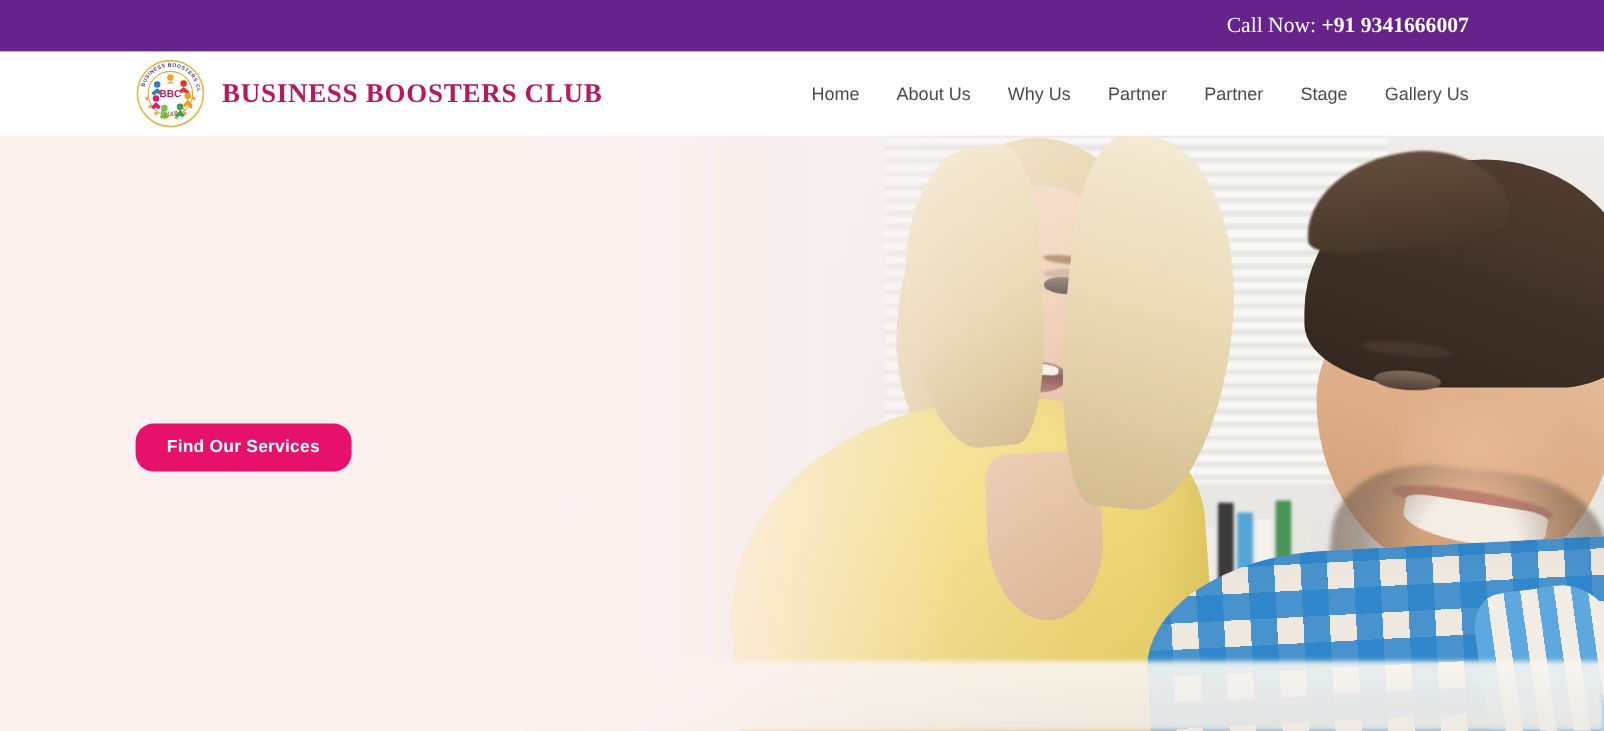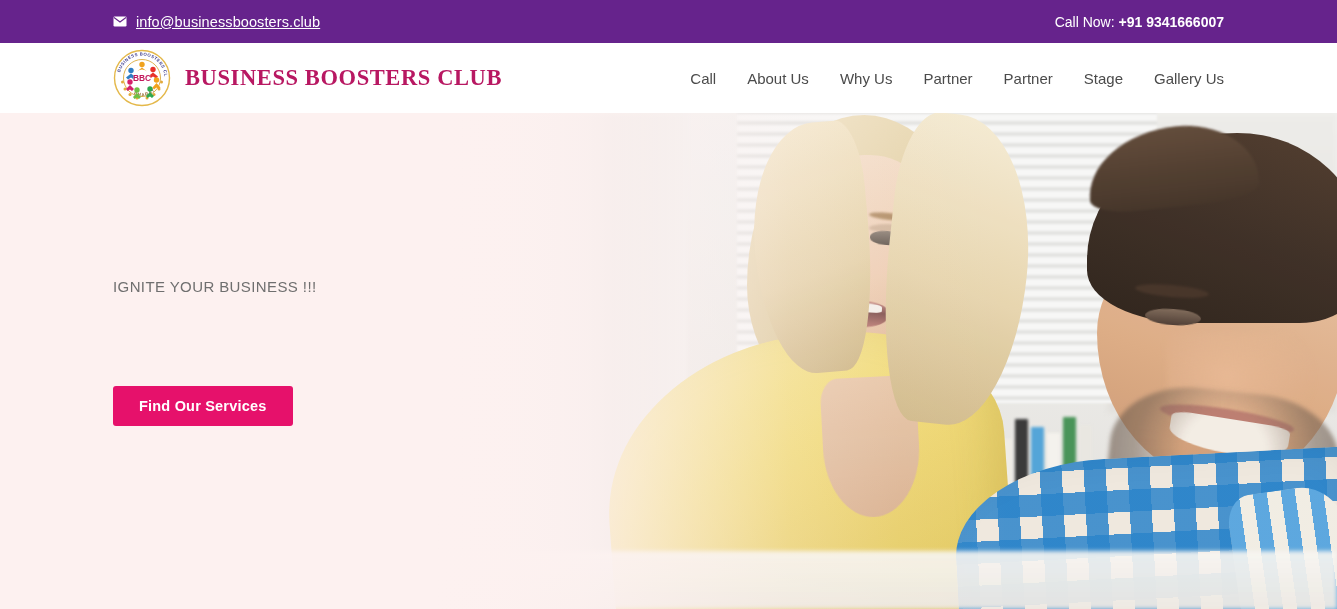--- a/index.html
+++ b/index.html
@@ -451,15 +451,6 @@
   <div class="topbar">
     <div class="topbar-left">
 
-      <a class="tb-item" href="#">
-        <span class="tb-icon">
-          <svg width="14" height="11" viewBox="0 0 14 11">
-            <rect x="0.5" y="0.5" width="13" height="10" rx="1.2" fill="#ffffff"></rect>
-            <path d="M1 1.5 L7 6 L13 1.5" fill="none" stroke="#66238c" stroke-width="1.1"></path>
-          </svg>
-        </span>
-        <span>info@businessboosters.club</span>
-      </a>
 
 
     </div>

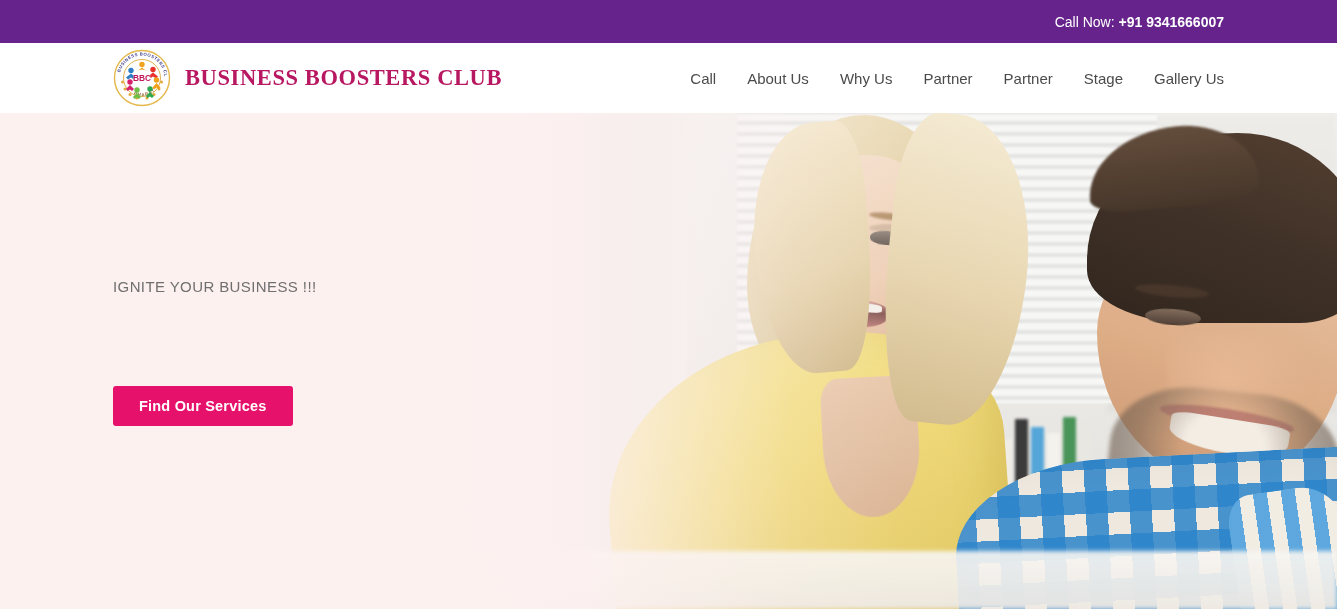--- a/index.html
+++ b/index.html
@@ -55,10 +55,11 @@
   .tb-icon svg { display: block; }
   .topbar-right {
     margin-left: auto;
-    font-size: 14px;
+    font-size: 18px;
     white-space: nowrap;
     color: #ffffff;
     padding-right: 0px;
+    font-family: Liberation Serif, serif;
   }
   .topbar-right .phone { font-weight: bold; }
 

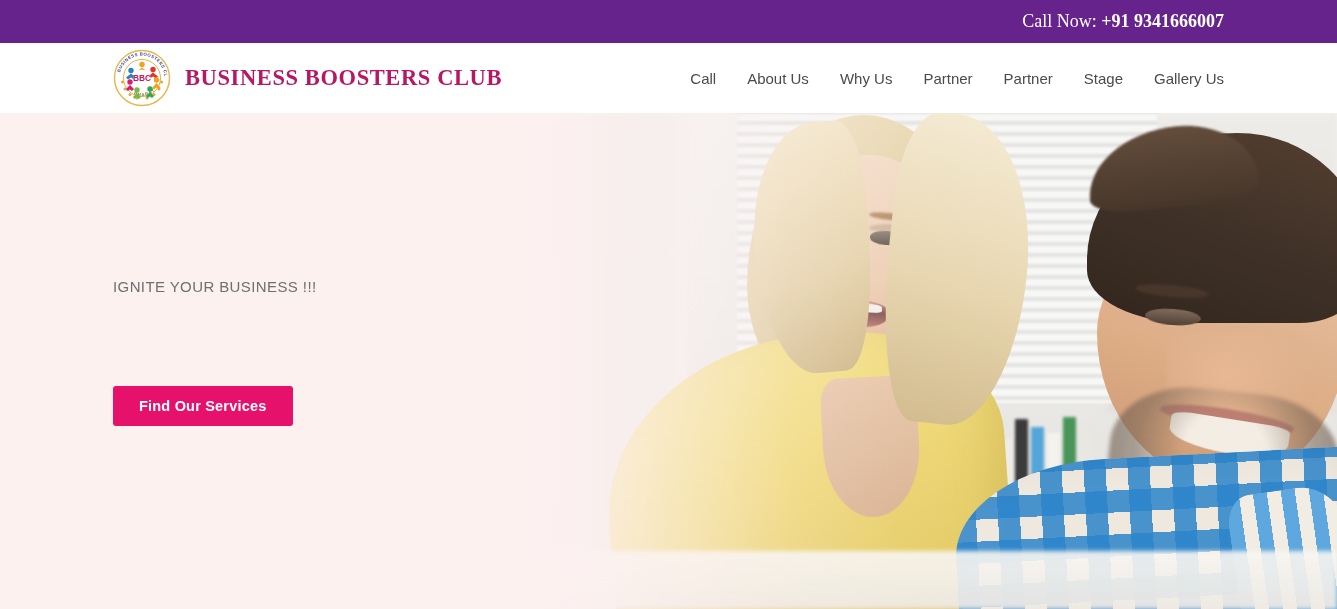--- a/index.html
+++ b/index.html
@@ -516,7 +516,7 @@
     </a>
 
     <nav class="nav">
-      <a class="nav-item" href="#">Call</a>
+      <a class="nav-item" href="#">Home</a>
       <a class="nav-item" href="#">About Us</a>
       <a class="nav-item" href="#">Why Us</a>
       <a class="nav-item" href="#">Partner</a>

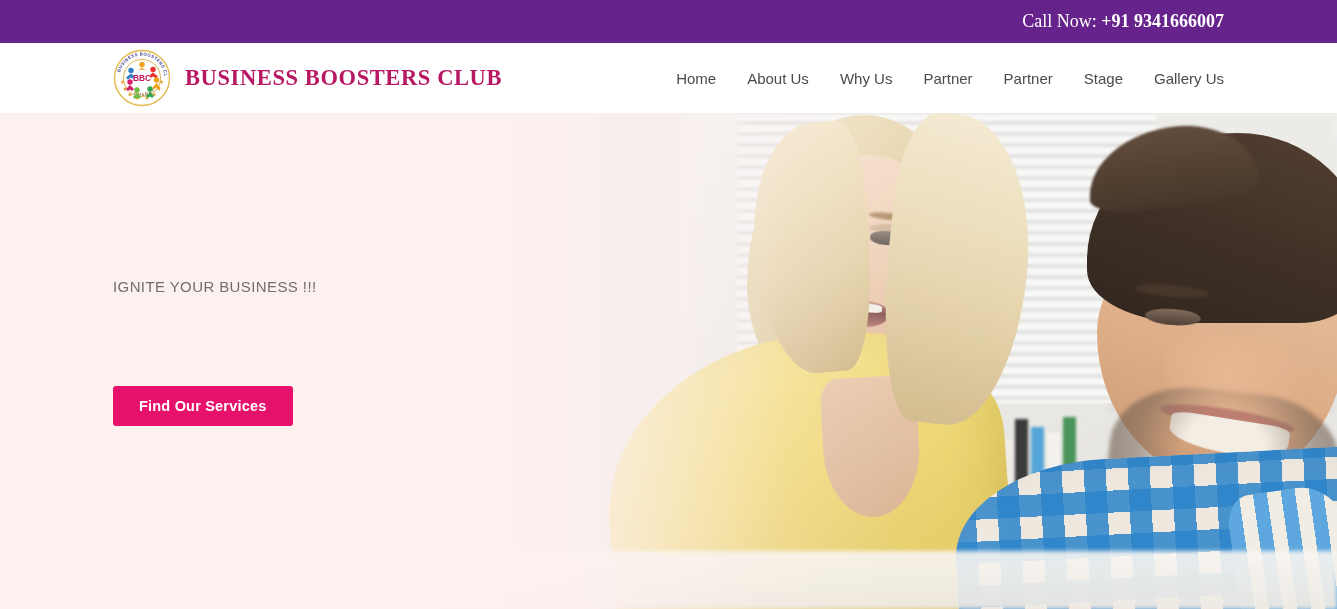--- a/index.html
+++ b/index.html
@@ -602,7 +602,6 @@
     <div class="hero-overlay"></div>
 
     <div class="hero-content">
-      <div class="eyebrow">IGNITE YOUR BUSINESS !!!</div>
       <h1 class="hero-title">
         <br>
       </h1>

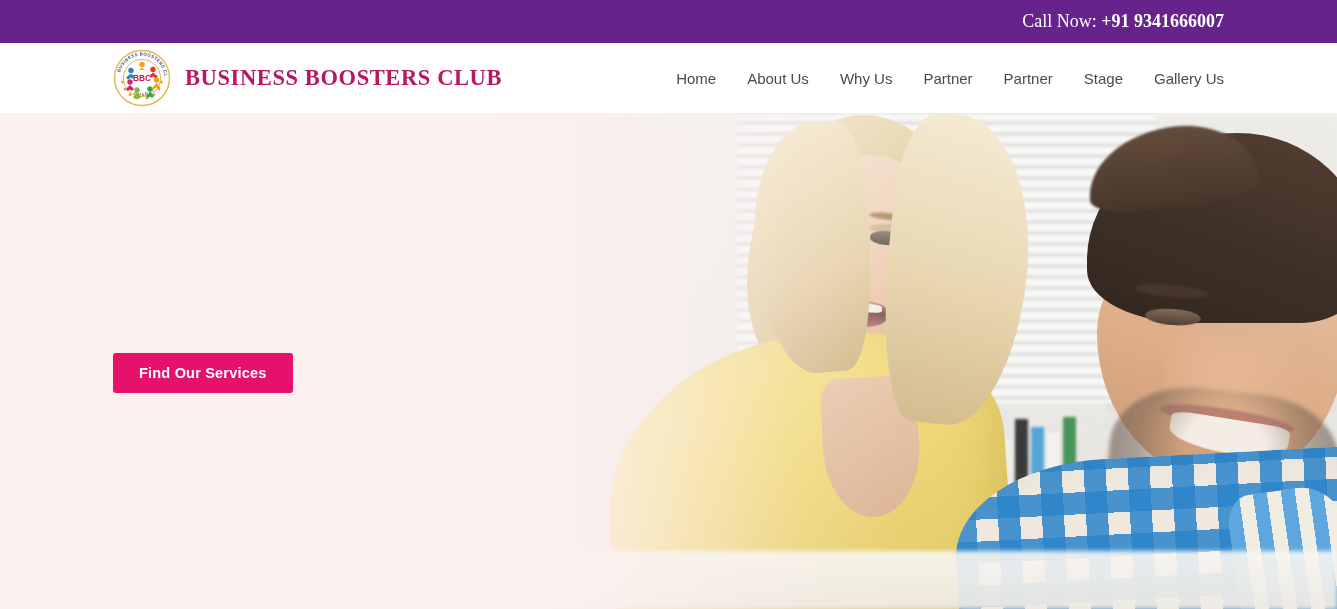--- a/index.html
+++ b/index.html
@@ -438,7 +438,7 @@
     font-weight: bold;
     padding: 12px 26px;
     border: none;
-    border-radius: 3px;
+    border-radius: 15px;
     cursor: pointer;
     letter-spacing: 0.2px;
     font-family: "Liberation Sans", sans-serif;

